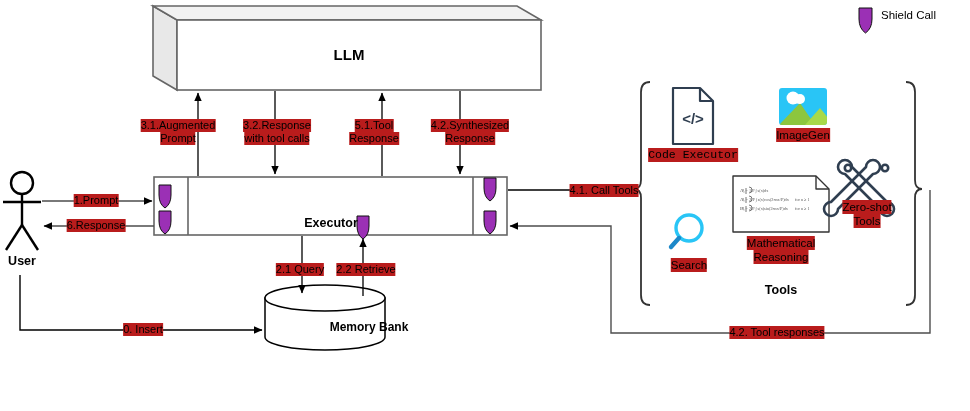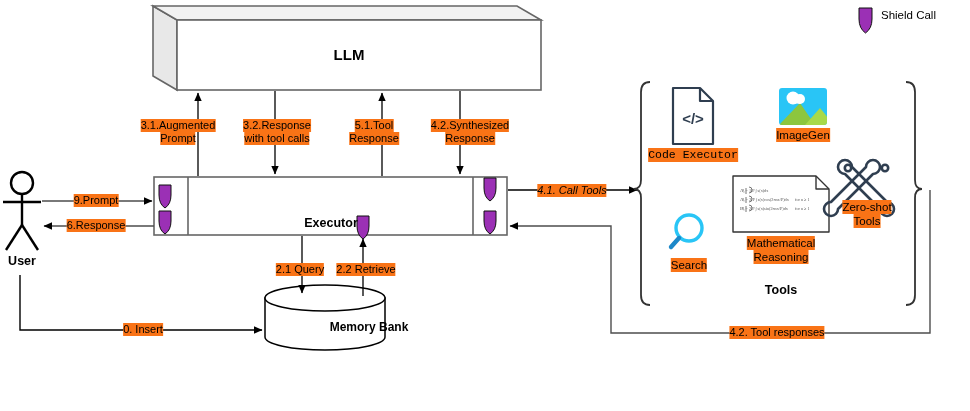--- a/index.html
+++ b/index.html
@@ -35,7 +35,7 @@
     color: #000000;
     text-align: center;
     white-space: pre;
-    background: #f97316;
+    background: #b91c1c;
   }
   .lbl.nobg { background: transparent; }
   .lbl.bold { font-weight: bold; }

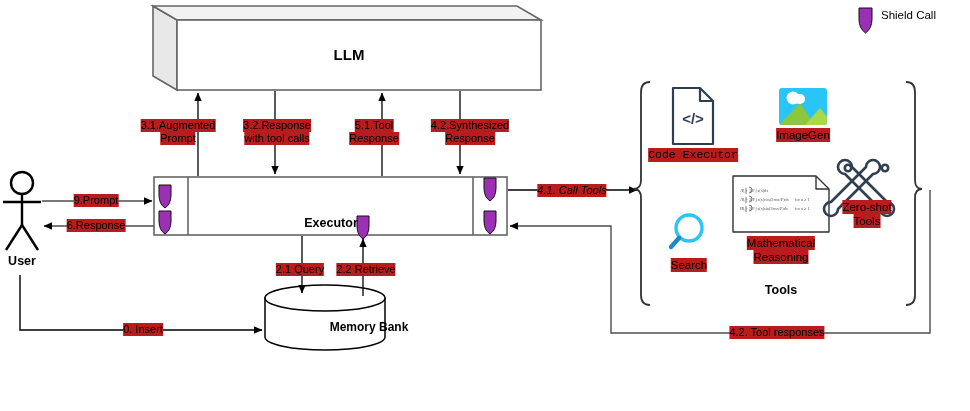--- a/index.html
+++ b/index.html
@@ -245,7 +245,7 @@
   <div class="lbl nowrapcenter" style="left:470px; top:119px;">4.2.Synthesized</div>
   <div class="lbl nowrapcenter" style="left:470px; top:132px;">Response</div>
 
-  <div class="lbl nowrapcenter" style="left:572px; top:184px;font-style:italic;">4.1. Call Tools</div>
+  <div class="lbl nowrapcenter" style="left:604px; top:184px;">4.1. Call Tools</div>
 
   <div class="lbl nowrapcenter" style="left:777px; top:326px;">4.2. Tool responses</div>
 

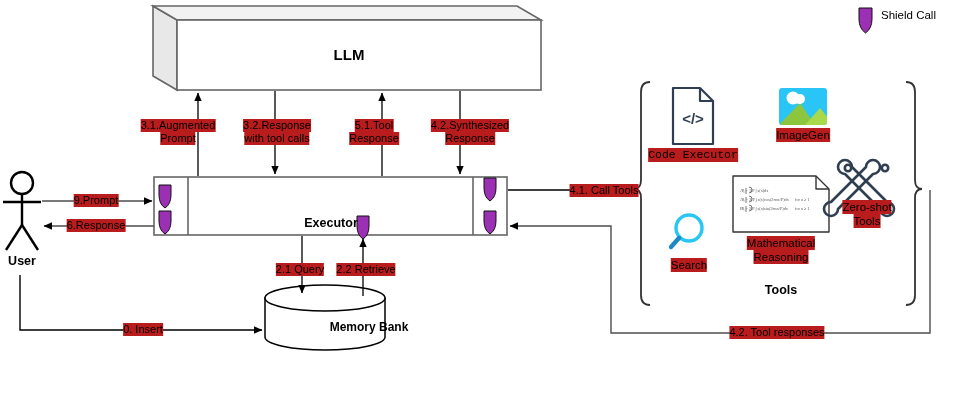--- a/index.html
+++ b/index.html
@@ -223,7 +223,7 @@
 
   <div class="lbl bold nobg nowrapcenter" style="left:22px; top:255px; font-size:12.5px;">User</div>
 
-  <div class="lbl nowrapcenter" style="left:96px; top:194px;">9.Prompt</div>
+  <div class="lbl nowrapcenter" style="left:96px; top:194px;">1.Prompt</div>
 
   <div class="lbl nowrapcenter" style="left:96px; top:219px;">6.Response</div>
 

